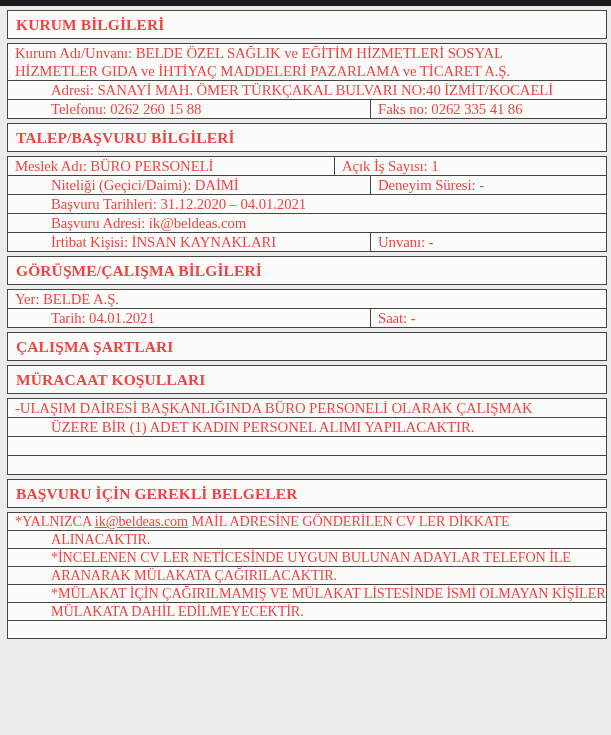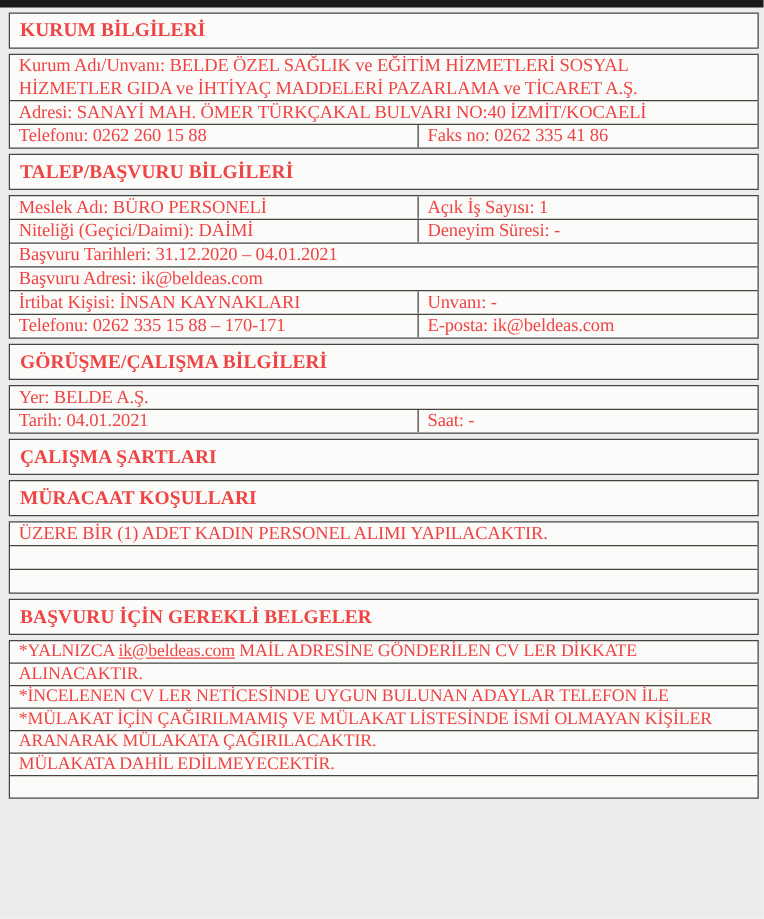--- a/index.html
+++ b/index.html
@@ -32,7 +32,7 @@
     white-space:nowrap; overflow:hidden;
     letter-spacing:-0.1px;
   }
-  .brow + .brow { border-top:1.6px solid #444442; }
+  .brow + .brow { border-top:1.6px solid #444442;padding-left:36px; }
   .brow.tall { height:36px; line-height:18px; white-space:normal; }
   .sm .brow { height:17px; line-height:17px; font-size:14.2px;justify-content:flex-end; }
   .cell { padding-left:7px; overflow:hidden; }

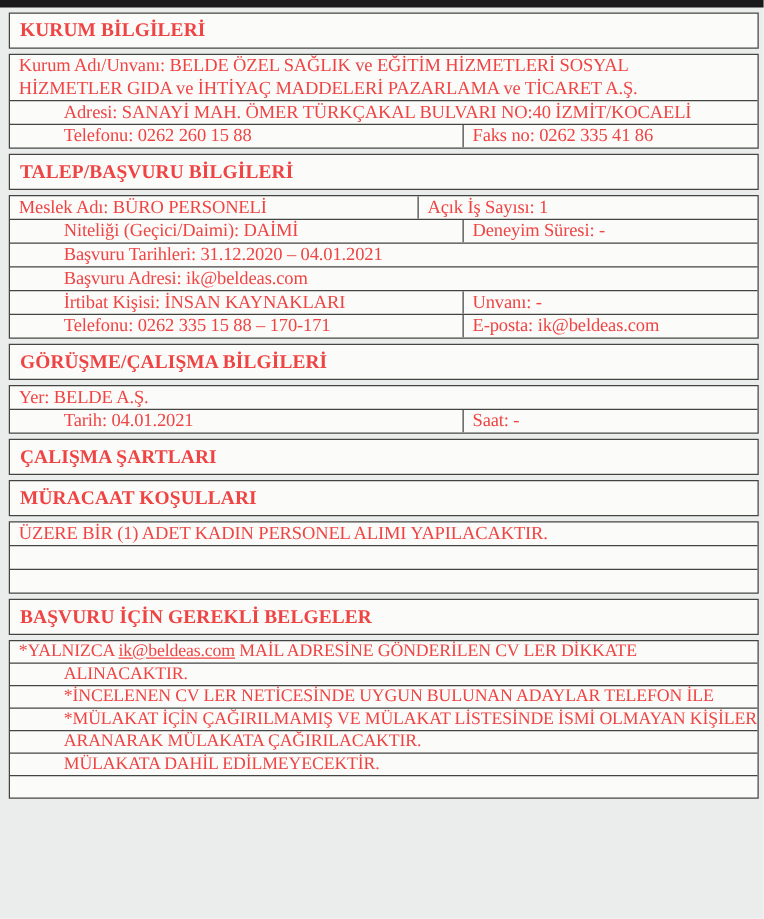--- a/index.html
+++ b/index.html
@@ -89,10 +89,6 @@
       <div class="cell left">İrtibat Kişisi: İNSAN KAYNAKLARI</div>
       <div class="cell right">Unvanı: -</div>
     </div>
-    <div class="brow">
-      <div class="cell left">Telefonu: 0262 335 15 88 – 170-171</div>
-      <div class="cell right">E-posta: ik@beldeas.com</div>
-    </div>
   </div>
 
   <div class="box">

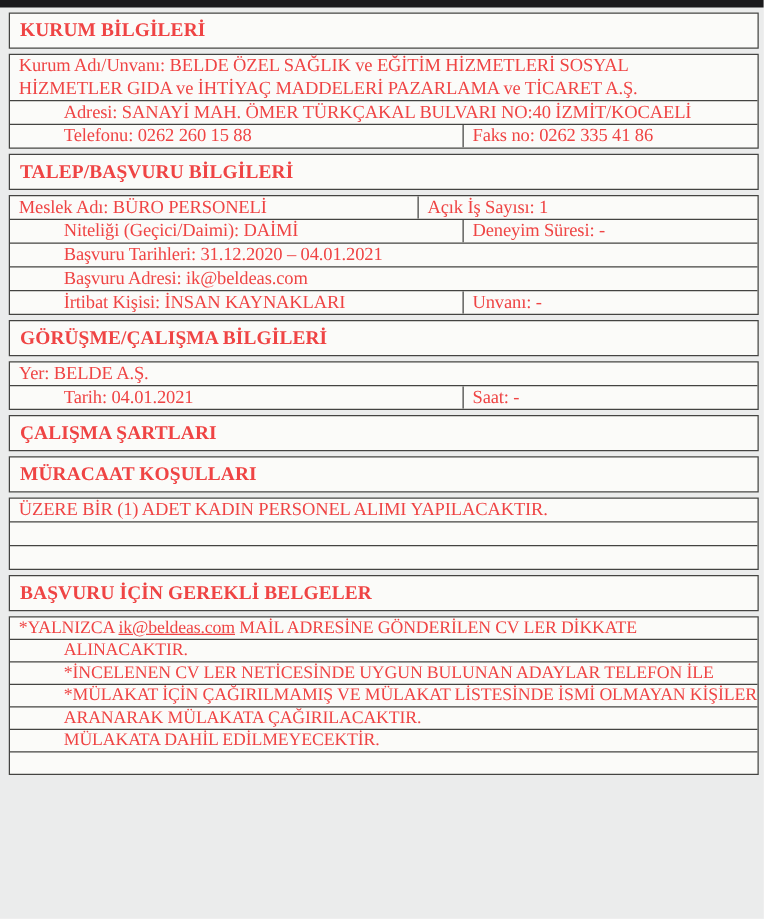--- a/index.html
+++ b/index.html
@@ -113,6 +113,9 @@
   </div>
   <div class="box">
     <div class="brow">
+      <div class="cell full">-ULAŞIM DAİRESİ BAŞKANLIĞINDA BÜRO PERSONELİ OLARAK ÇALIŞMAK</div>
+    </div>
+    <div class="brow">
       <div class="cell full">ÜZERE BİR (1) ADET KADIN PERSONEL ALIMI YAPILACAKTIR.</div>
     </div>
     <div class="brow">

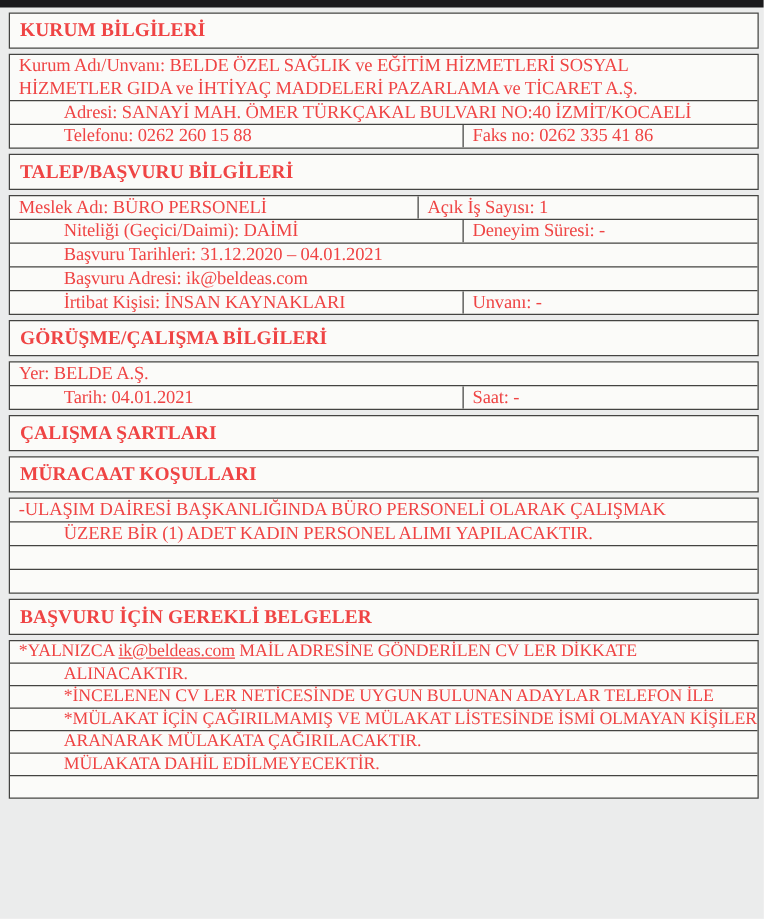--- a/index.html
+++ b/index.html
@@ -142,10 +142,10 @@
       <div class="cell full">*İNCELENEN CV LER NETİCESİNDE UYGUN BULUNAN ADAYLAR TELEFON İLE</div>
     </div>
     <div class="brow">
-      <div class="cell full">*MÜLAKAT İÇİN ÇAĞIRILMAMIŞ VE MÜLAKAT LİSTESİNDE İSMİ OLMAYAN KİŞİLER</div>
+      <div class="cell full">ARANARAK MÜLAKATA ÇAĞIRILACAKTIR.</div>
     </div>
     <div class="brow">
-      <div class="cell full">ARANARAK MÜLAKATA ÇAĞIRILACAKTIR.</div>
+      <div class="cell full">*MÜLAKAT İÇİN ÇAĞIRILMAMIŞ VE MÜLAKAT LİSTESİNDE İSMİ OLMAYAN KİŞİLER</div>
     </div>
     <div class="brow">
       <div class="cell full">MÜLAKATA DAHİL EDİLMEYECEKTİR.</div>

